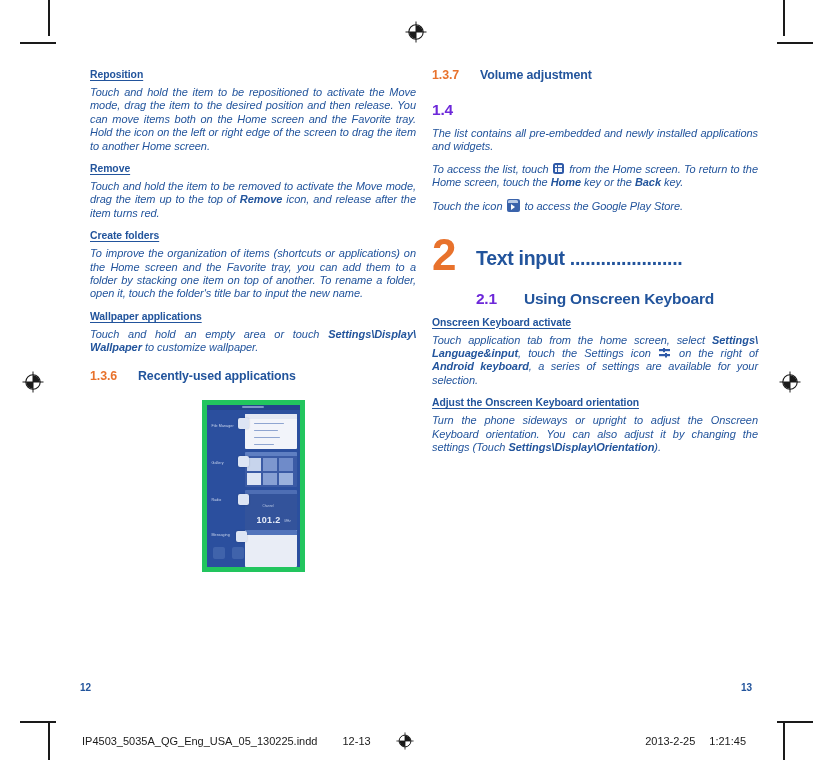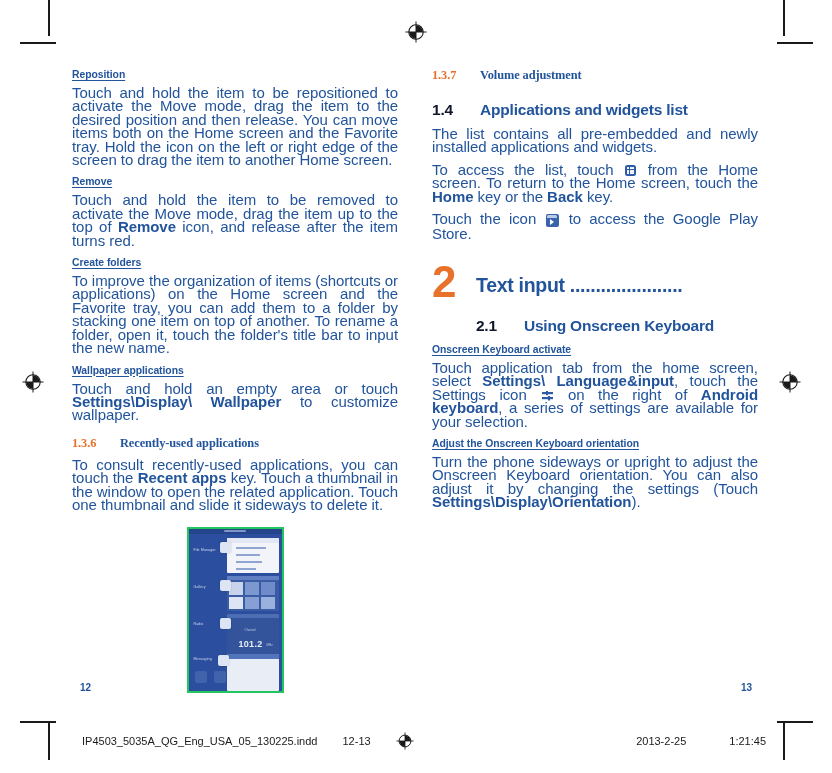--- a/index.html
+++ b/index.html
@@ -35,7 +35,7 @@
     top: 68px;
     width: 326px;
   }
-  .col-left  { left: 72px; }
+  .col-left  { left: 90px; }
   .col-right { left: 432px; }
 
   p.body-text {

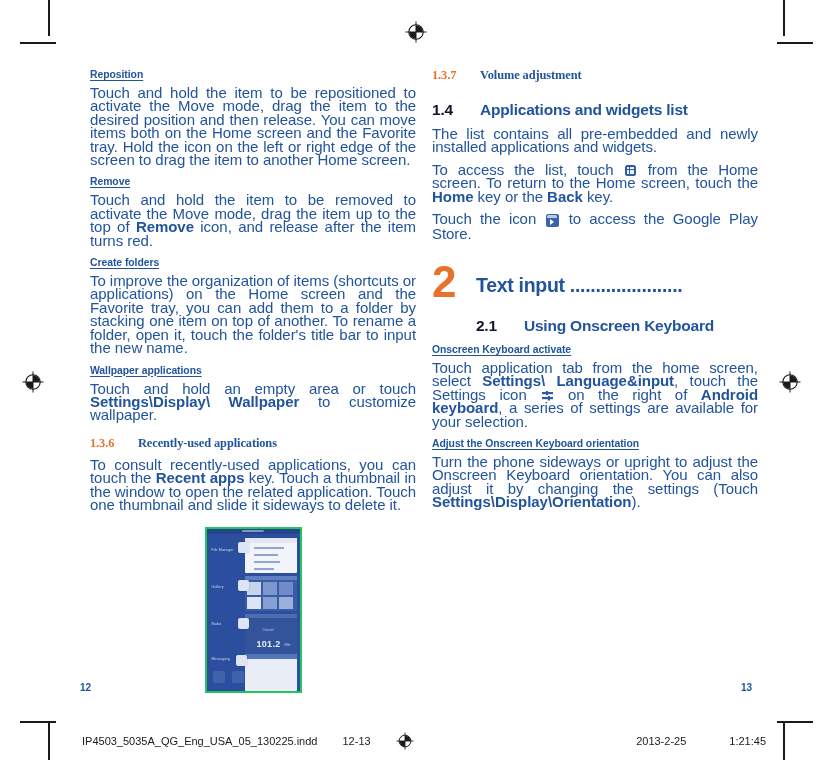--- a/index.html
+++ b/index.html
@@ -68,7 +68,6 @@
     display: flex;
     align-items: center;
     letter-spacing: -0.1px;
-    font-family: Liberation Serif, serif;
   }
   h3.sec-head .num {
     color: #e8722c;

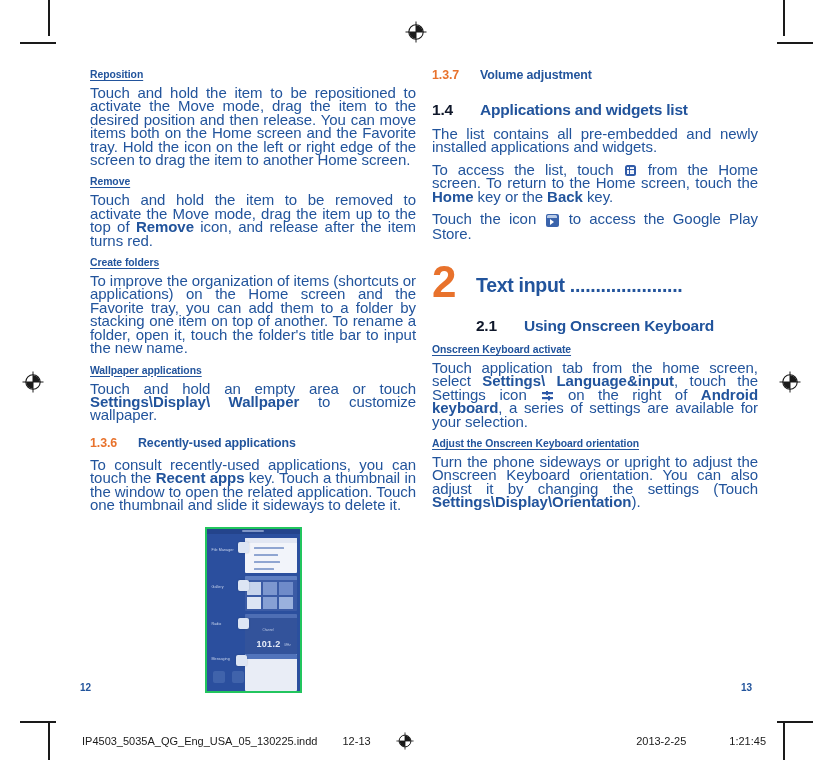--- a/index.html
+++ b/index.html
@@ -40,12 +40,13 @@
 
   p.body-text {
     color: #22549c;
-    font-size: 15px;
+    font-size: 11px;
     line-height: 13.4px;
     margin: 0 0 9px 0;
     text-align: justify;
     font-weight: normal;
     letter-spacing: -0.05px;
+    font-style: italic;
   }
   p.body-text b { font-weight: bold; }
 

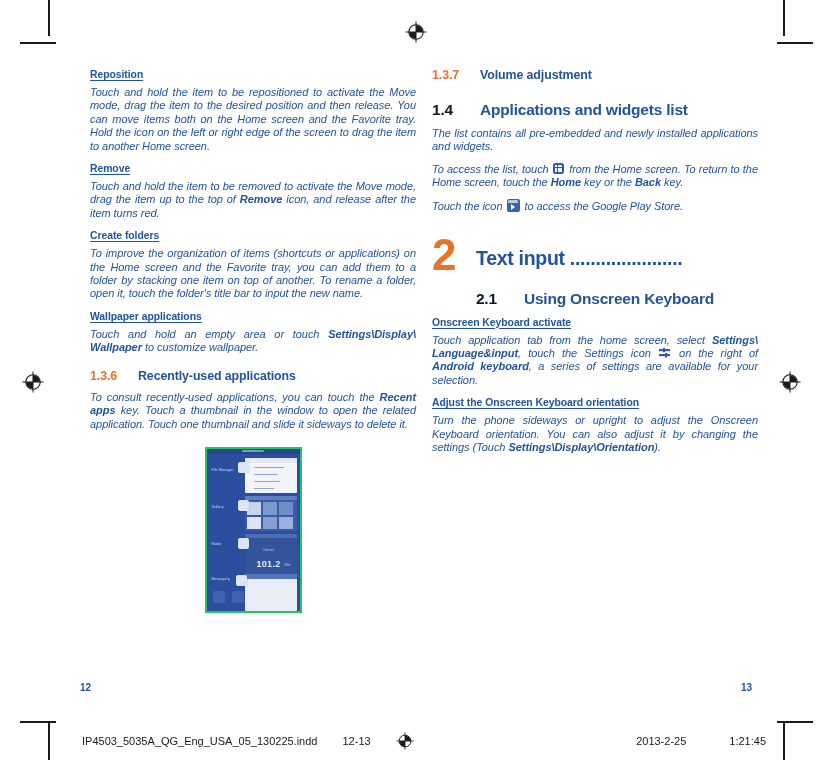--- a/index.html
+++ b/index.html
@@ -87,7 +87,7 @@
     letter-spacing: -0.2px;
   }
   h2.big-sec-head .num {
-    color: #0f172a;
+    color: #6d28d9;
     width: 48px;
     flex: 0 0 48px;
   }

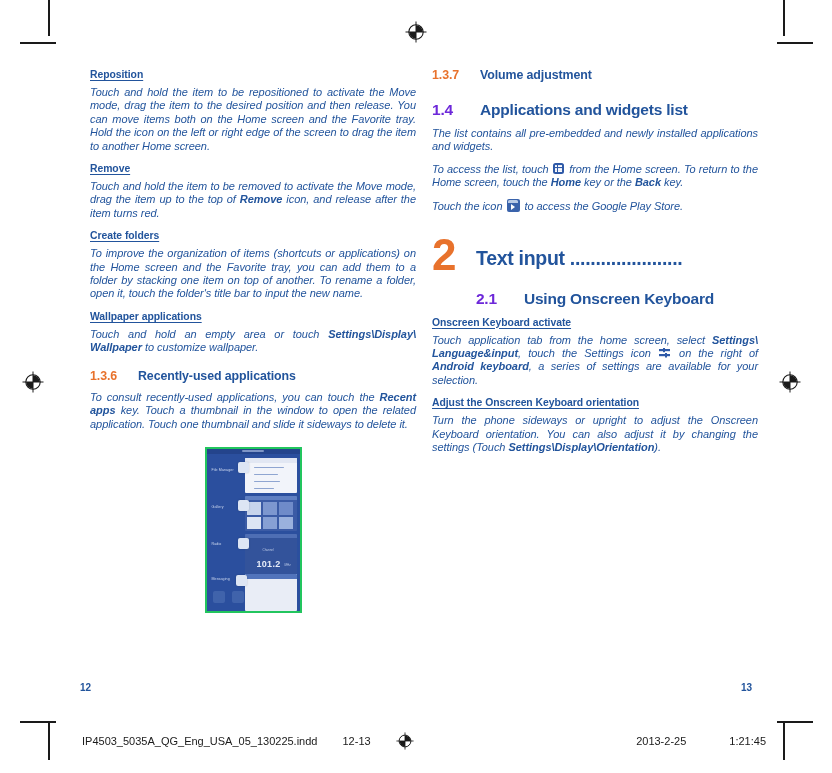--- a/index.html
+++ b/index.html
@@ -430,7 +430,6 @@
 
     <h2 class="big-sec-head">
       <span class="num">1.4</span>
-      <span class="ttl">Applications and widgets list</span>
     </h2>
 
     <p class="body-text">The list contains all pre-embedded and newly installed applications and widgets.</p>

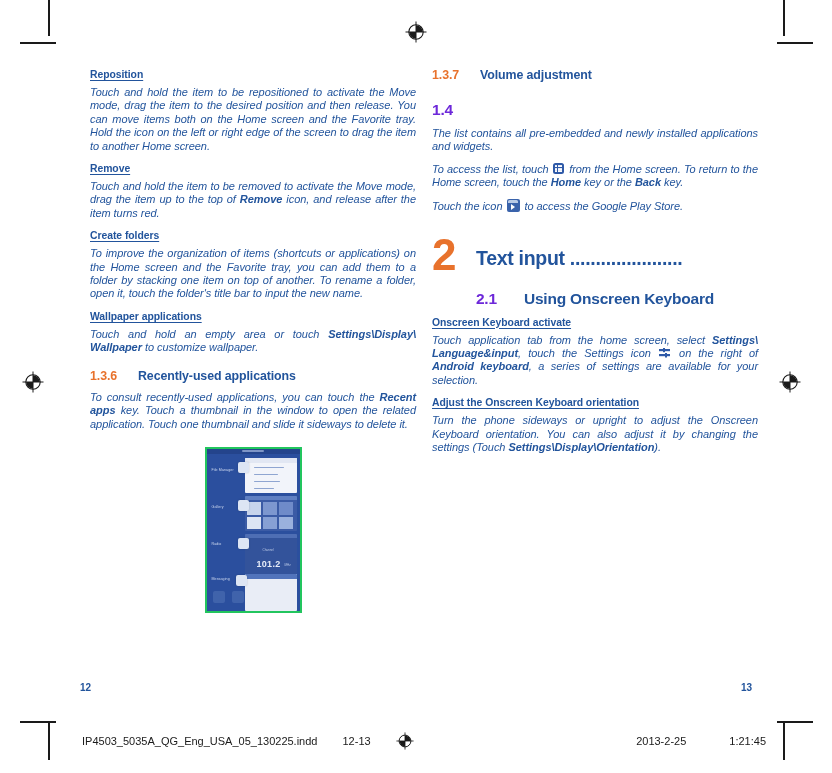--- a/index.html
+++ b/index.html
@@ -359,7 +359,6 @@
       <span class="num">1.3.6</span>
       <span class="ttl">Recently-used applications</span>
     </h3>
-    <p class="body-text">To consult recently-used applications, you can touch the <b>Recent apps</b> key. Touch a thumbnail in the window to open the related application. Touch one thumbnail and slide it sideways to delete it.</p>
 
     <div class="figure-wrap">
       <div class="phone-shot">

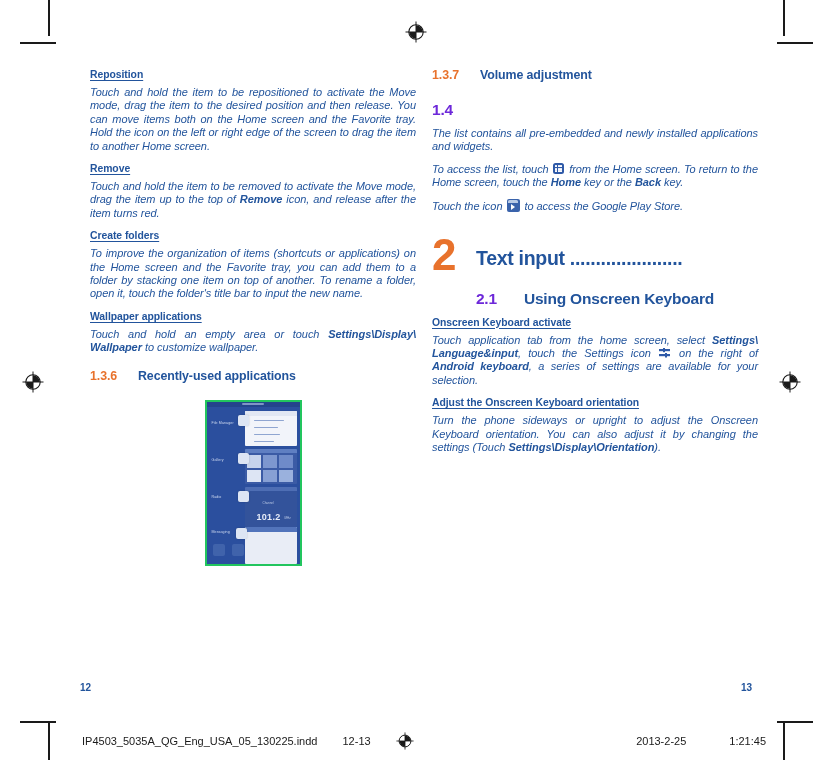--- a/index.html
+++ b/index.html
@@ -180,7 +180,7 @@
     background: #2b4f9e;
     position: relative;
     overflow: hidden;
-    border: 2px solid #22c55e;
+    border: 5px solid #22c55e;
   }
   .shot-statusbar {
     position: absolute;

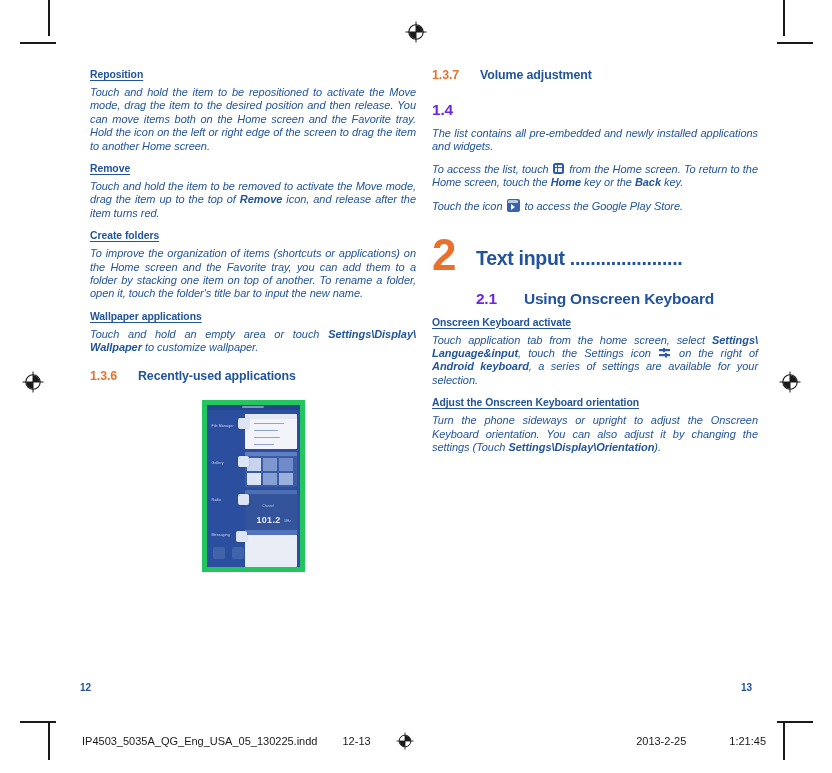--- a/index.html
+++ b/index.html
@@ -292,10 +292,10 @@
   }
   .pf-right {
     position: absolute;
-    right: 66px;
+    right: 86px;
     display: flex;
     align-items: center;
-    gap: 43px;
+    gap: 14px;
     white-space: nowrap;
   }
 </style>

